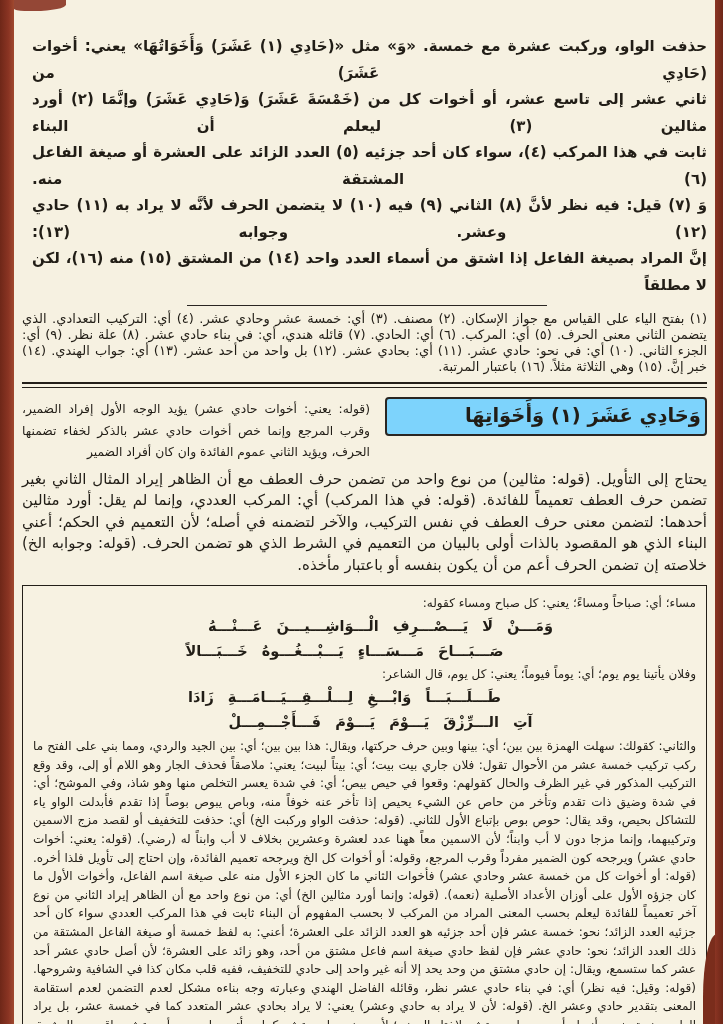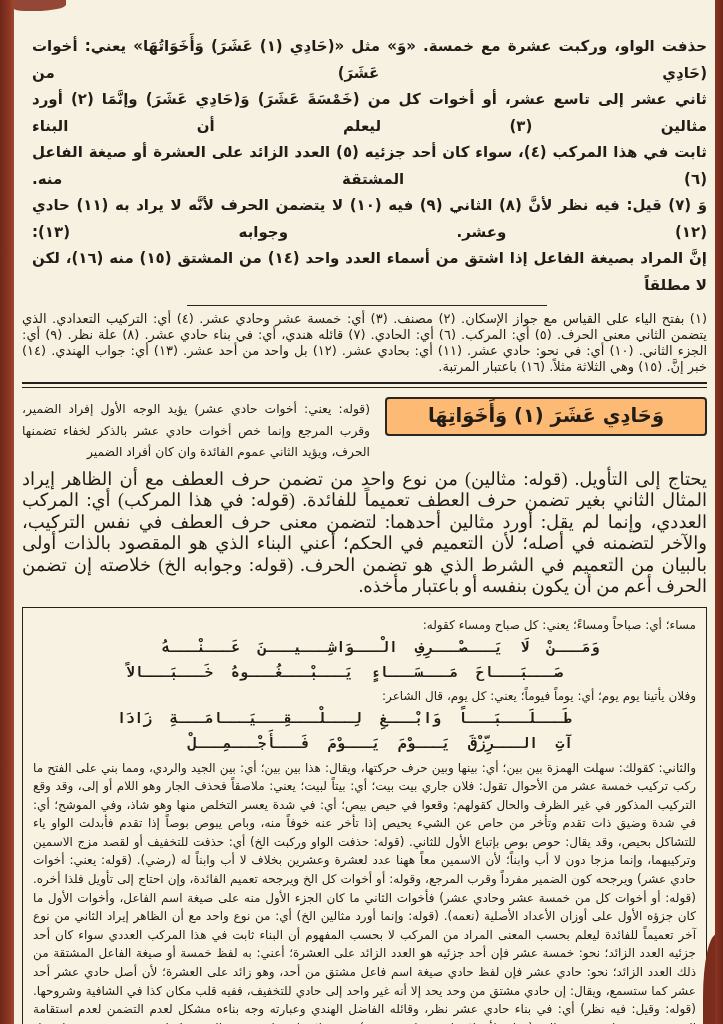--- a/index.html
+++ b/index.html
@@ -35,8 +35,8 @@
   
   .section{display:flex;gap:15px;margin-top:9px;align-items:flex-start;}
   .title-col{width:322px;flex:none;}
-  .title-box{border:2px solid #2a2622;border-radius:4px;text-align:center;
-    font-size:19.5px;font-weight:700;padding:5px 4px 7px;background:#fdba74;}
+  .title-box{border:2px solid #2a2622;border-radius:4px;
+    font-size:19.5px;font-weight:700;padding:5px 4px 7px;background:#7dd3fc;}
   .title-note{border:1.4px solid #2a2622;margin-top:5px;font-size:11.2px;
     padding:3px 8px 4px;text-align:right;}
   .side-col{flex:1;font-size:12.3px;line-height:21.5px;text-align:justify;padding-top:2px;}

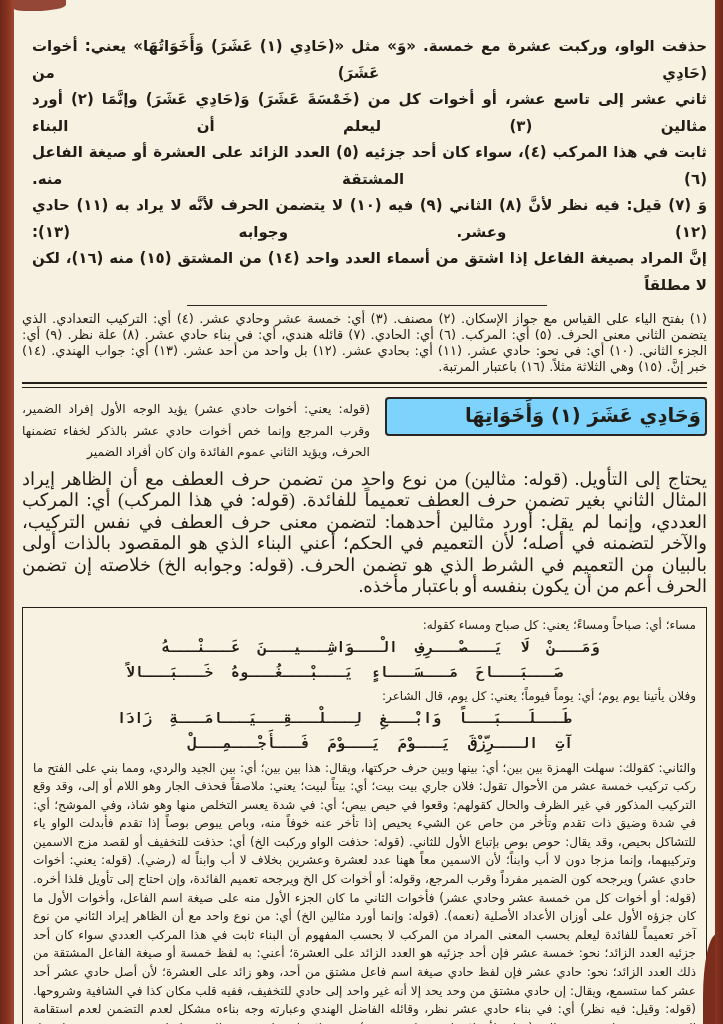--- a/index.html
+++ b/index.html
@@ -41,7 +41,7 @@
     padding:3px 8px 4px;text-align:right;}
   .side-col{flex:1;font-size:12.3px;line-height:21.5px;text-align:justify;padding-top:2px;}
 
-  .para1{margin-top:5px;font-size:18px;line-height:21.5px;text-align:justify;font-family:Liberation Serif, serif;}
+  .para1{margin-top:5px;font-size:15px;line-height:21.5px;text-align:justify;}
 
   
   .bigbox{margin-top:9px;border:1.8px solid #231f19;position:relative;

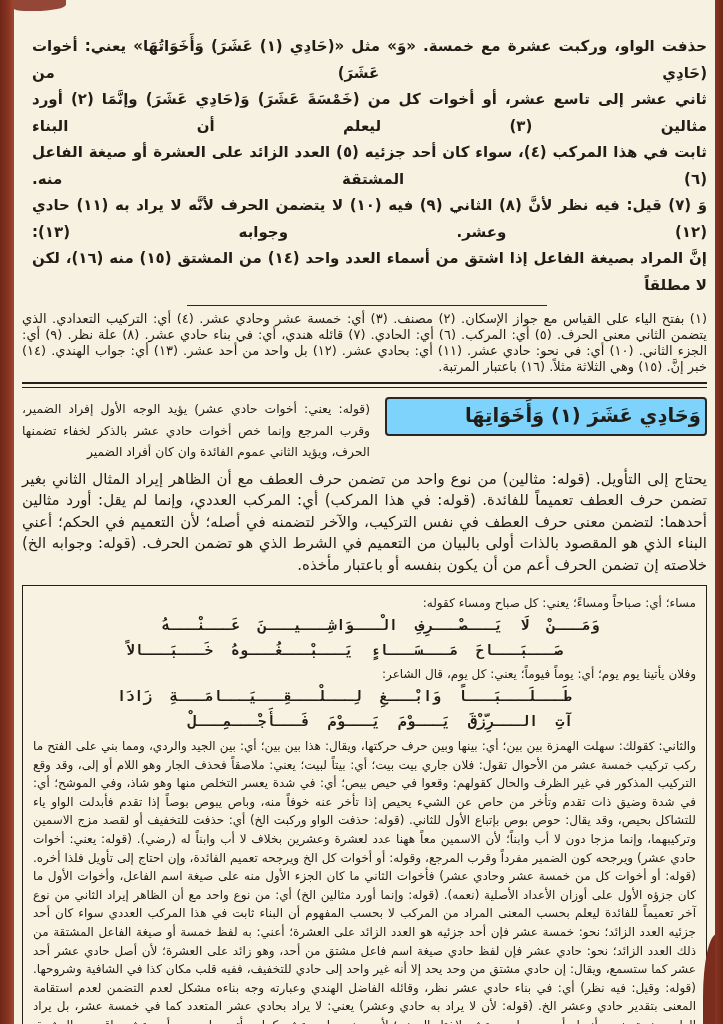--- a/index.html
+++ b/index.html
@@ -48,7 +48,7 @@
     height:566px;overflow:hidden;padding:7px 10px 26px;box-sizing:content-box;
     font-size:12px;line-height:18.6px;background:#f7f2e2;}
   .gloss-intro{text-align:right;line-height:21px;}
-  .verse{font-weight:700;font-size:14.5px;line-height:25px;text-align:center;word-spacing:9px;font-family:Liberation Mono, monospace;}
+  .verse{font-weight:700;font-size:14.5px;line-height:25px;text-align:center;word-spacing:9px;}
   .verse.shift-r{transform:translateX(16px);}
   .verse.shift-l{transform:translateX(-20px);}
   .body-text{text-align:justify;margin-top:2px;}

